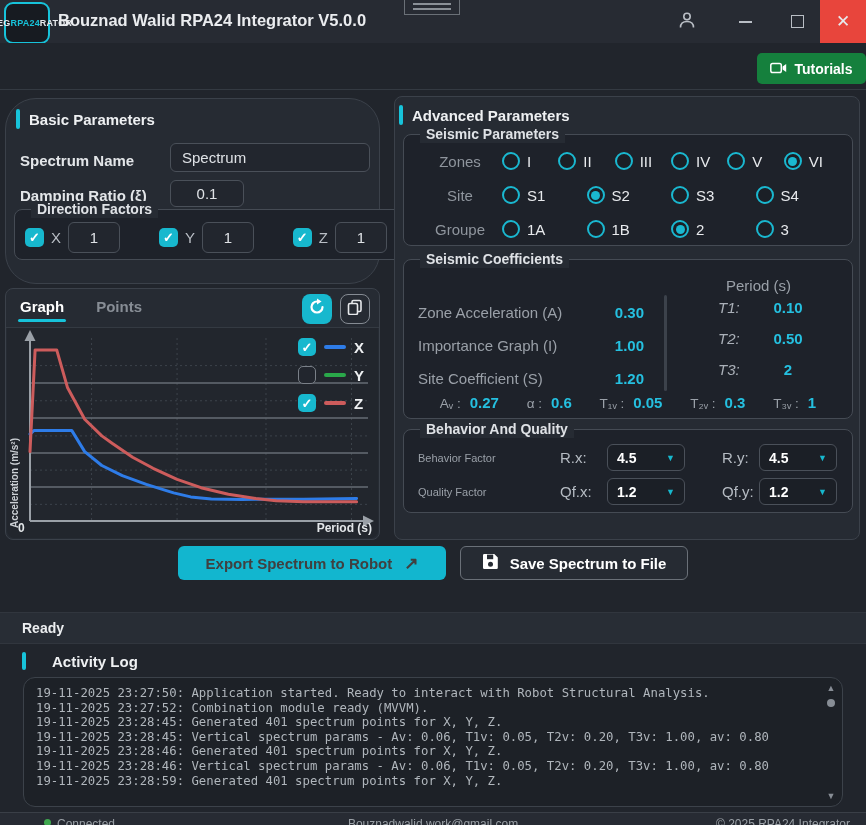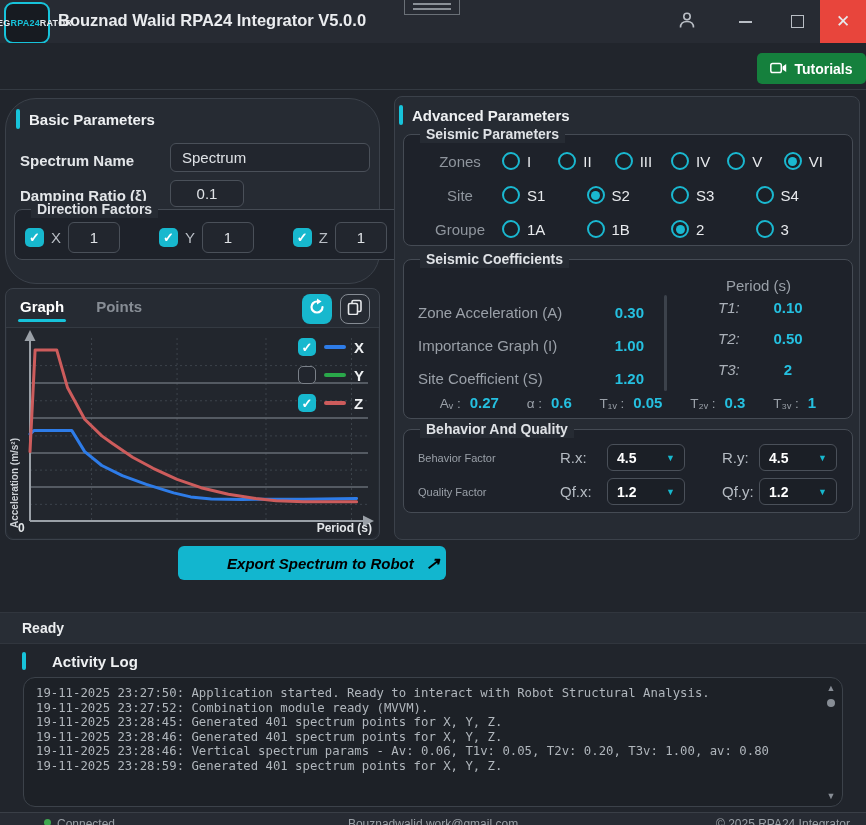--- a/index.html
+++ b/index.html
@@ -106,8 +106,8 @@
   .dd .caret{font-size:9px;color:#17b8ce;}
   
   .btn-export{position:absolute;left:178px;top:546px;width:268px;height:34px;background:#12b6cf;border:none;
-      border-radius:6px;color:#000000;font-weight:700;font-size:15px;display:flex;align-items:center;
-      justify-content:flex-end;gap:12px;font-family:inherit;font-style:italic;}
+      border-radius:6px;color:#404040;font-weight:700;font-size:15px;display:flex;align-items:center;
+      justify-content:center;gap:12px;font-family:inherit;}
   .btn-export .arr{font-size:17px;font-weight:700;}
   .btn-save{position:absolute;left:460px;top:546px;width:228px;height:34px;background:#262b33;
       border:1px solid #6a7078;border-radius:6px;color:#fff;font-weight:700;font-size:15px;display:flex;

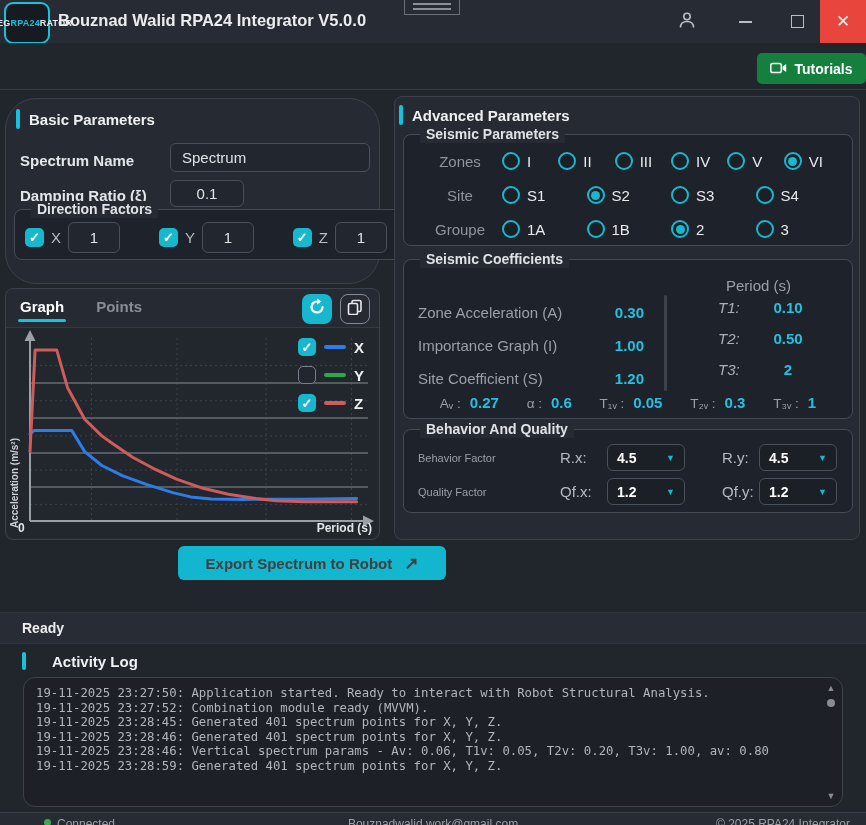--- a/index.html
+++ b/index.html
@@ -452,6 +452,16 @@
     <span>Export Spectrum to Robot</span>
     <span class="arr">↗</span>
   </button>
+  <button class="btn-save">
+    <span>
+      <svg width="17" height="17" viewBox="0 0 17 17">
+          <path d="M2.2 1 H12.3 L15.8 4.5 V14.8 A1.2 1.2 0 0 1 14.6 16 H2.2 A1.2 1.2 0 0 1 1 14.8 V2.2 A1.2 1.2 0 0 1 2.2 1 Z" fill="#fff"></path>
+          <rect x="5" y="1.6" width="6.2" height="4.6" fill="#262b33"></rect>
+          <circle cx="8.5" cy="11.2" r="2.5" fill="#262b33"></circle>
+        </svg>
+    </span>
+    <span>Save Spectrum to File</span>
+  </button>
 
   <div class="ready-bar">
     <span class="ready-text">Ready</span>

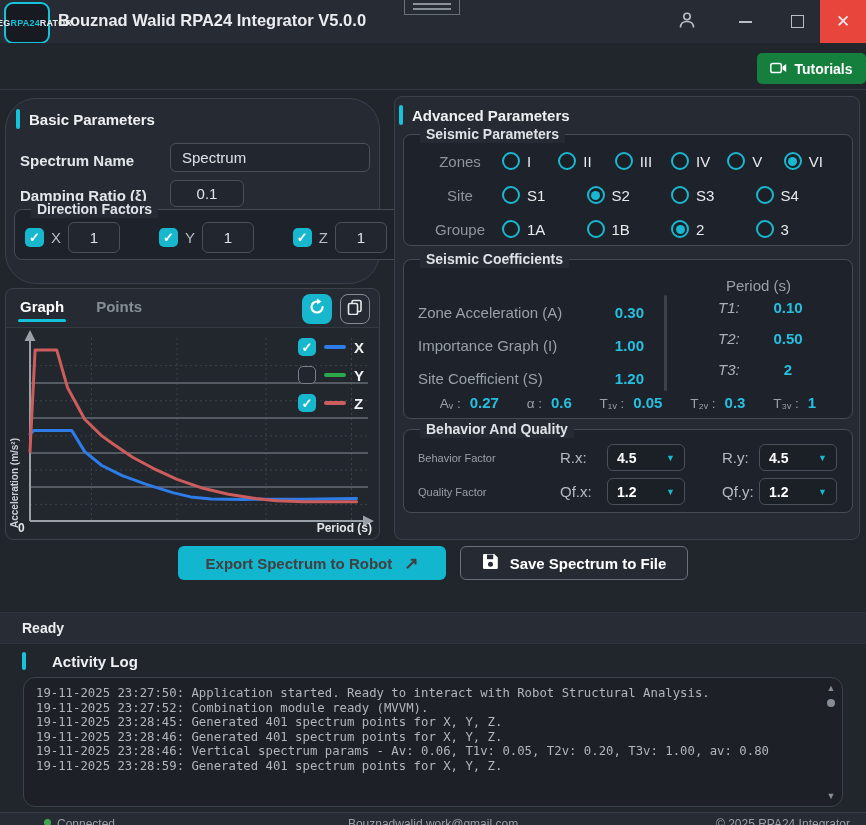--- a/index.html
+++ b/index.html
@@ -476,6 +476,7 @@
         <div class="log-line">19-11-2025 23:27:50: Application started. Ready to interact with Robot Structural Analysis.</div>
         <div class="log-line">19-11-2025 23:27:52: Combination module ready (MVVM).</div>
         <div class="log-line">19-11-2025 23:28:45: Generated 401 spectrum points for X, Y, Z.</div>
+        <div class="log-line">19-11-2025 23:28:45: Vertical spectrum params - Av: 0.06, T1v: 0.05, T2v: 0.20, T3v: 1.00, av: 0.80</div>
         <div class="log-line">19-11-2025 23:28:46: Generated 401 spectrum points for X, Y, Z.</div>
         <div class="log-line">19-11-2025 23:28:46: Vertical spectrum params - Av: 0.06, T1v: 0.05, T2v: 0.20, T3v: 1.00, av: 0.80</div>
         <div class="log-line">19-11-2025 23:28:59: Generated 401 spectrum points for X, Y, Z.</div>

